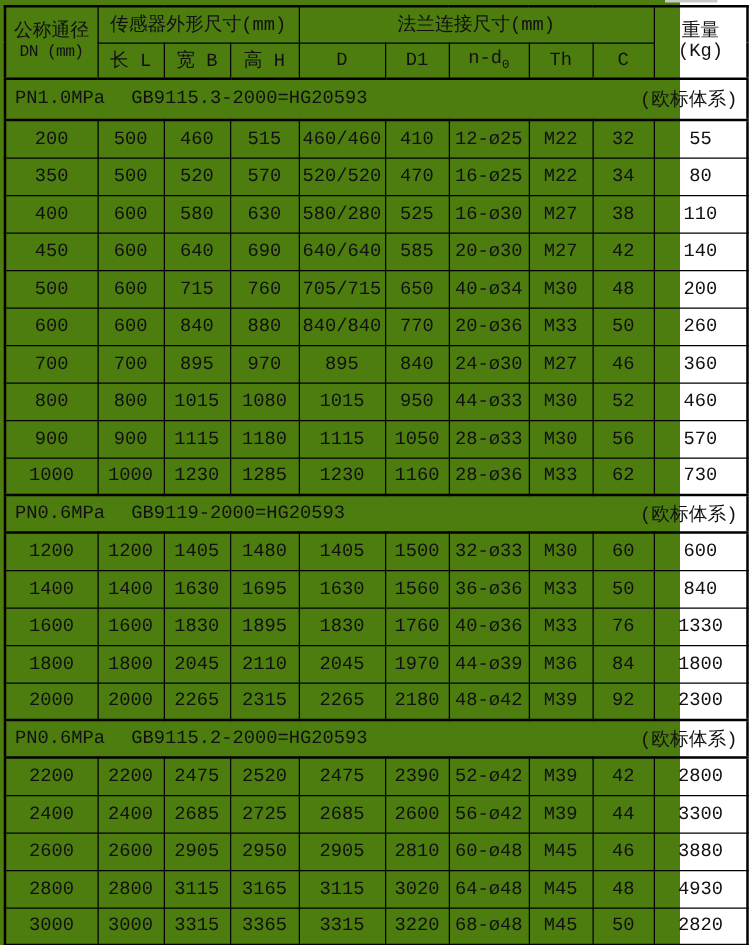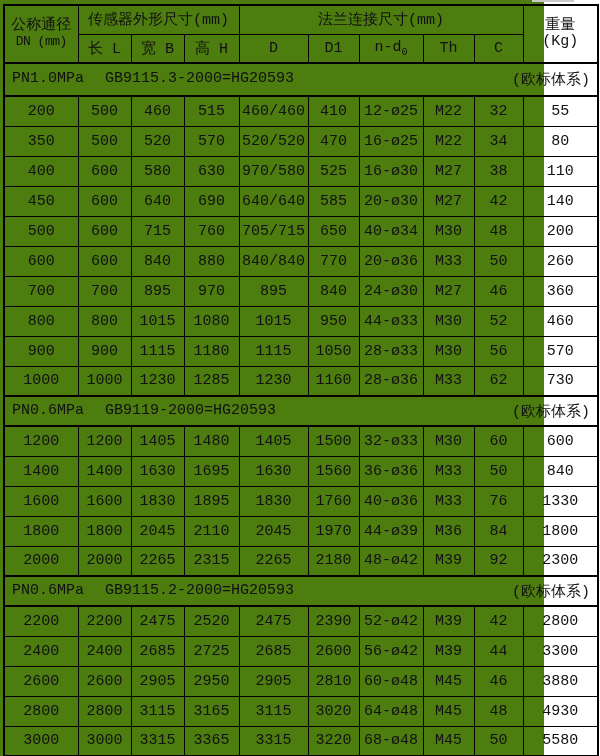--- a/index.html
+++ b/index.html
@@ -142,7 +142,7 @@
           <td>600</td>
           <td>580</td>
           <td>630</td>
-          <td>970/580</td>
+          <td>580/280</td>
           <td>525</td>
           <td>16-ø30</td>
           <td>M27</td>

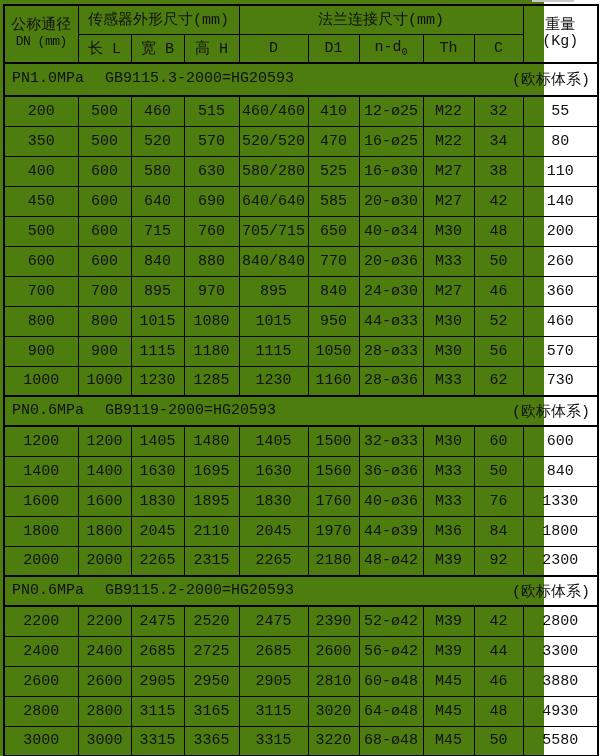--- a/index.html
+++ b/index.html
@@ -369,7 +369,7 @@
           <td>68-ø48</td>
           <td>M45</td>
           <td>50</td>
-          <td>5580</td>
+          <td>2820</td>
         </tr>
       </tbody>
   </table>

